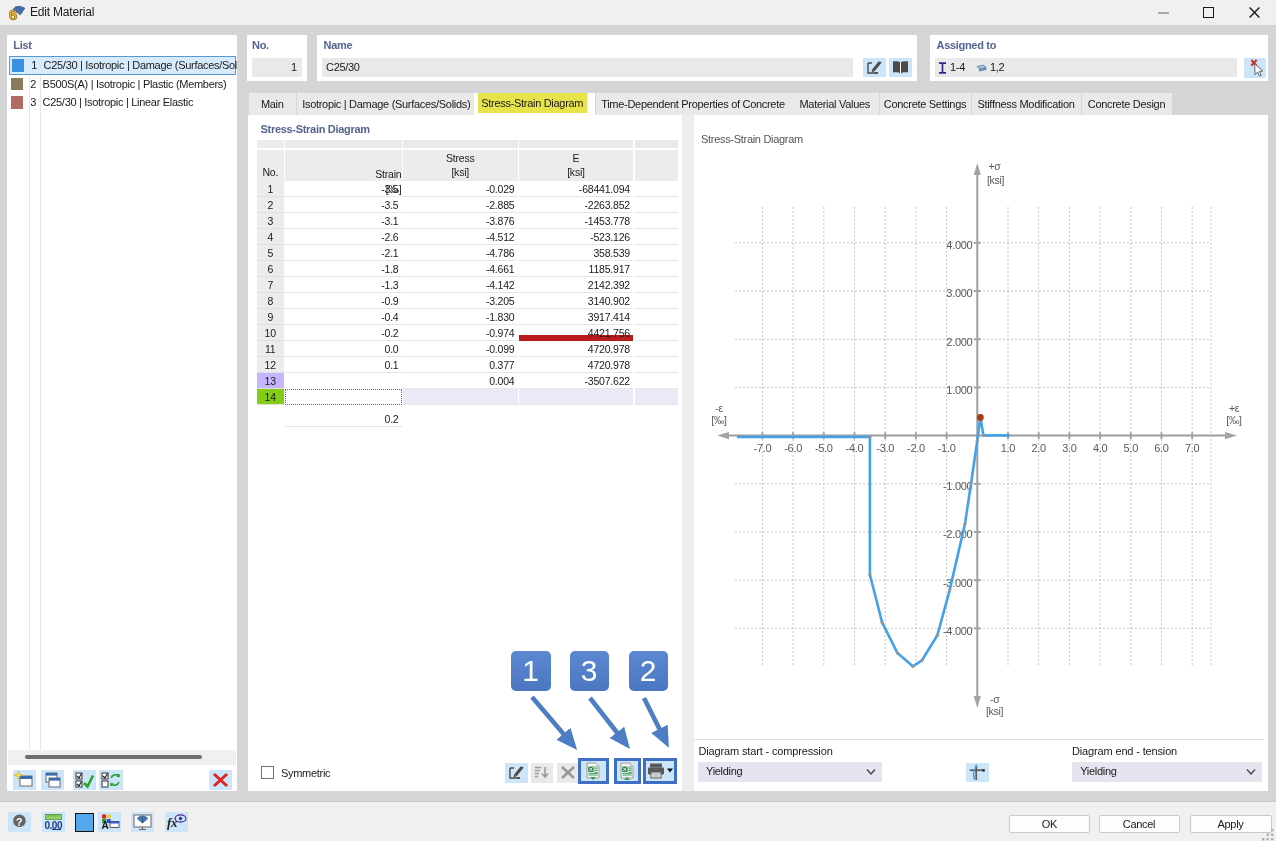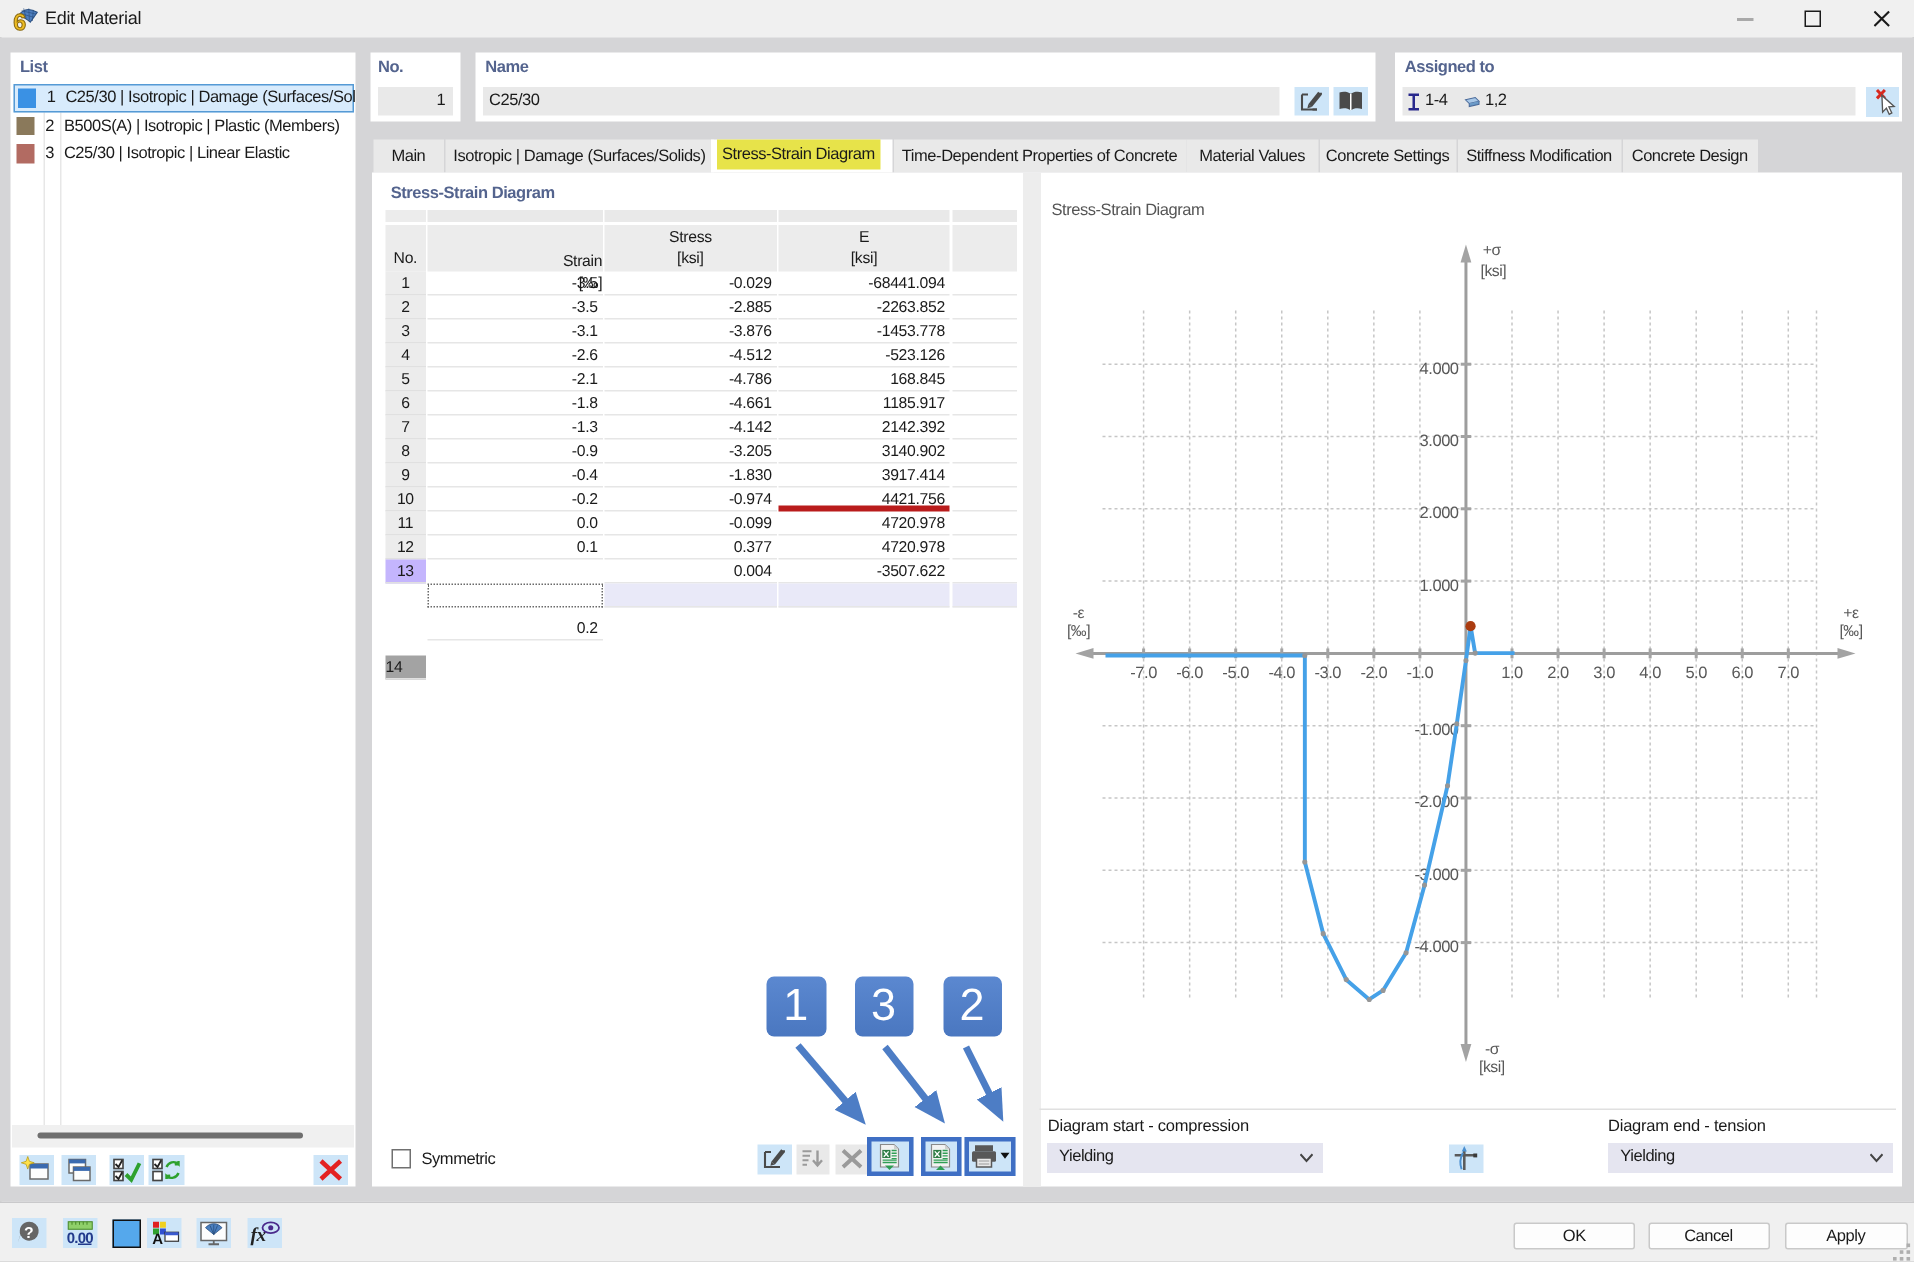--- a/index.html
+++ b/index.html
@@ -197,7 +197,7 @@
         <div class="abs" style="left:0;top:105.5px;width:26.5px;height:16px;background:#ececec;text-align:center;line-height:16px;border-bottom:1px solid #e0e0e0;">5</div>
         <div class="abs" style="left:28px;top:105.5px;width:116.5px;height:16px;text-align:right;line-height:16px;padding-right:3px;border-bottom:1px solid #e6e6e6;">-2.1</div>
         <div class="abs" style="left:146px;top:105.5px;width:114.5px;height:16px;text-align:right;line-height:16px;padding-right:3px;border-bottom:1px solid #e6e6e6;">-4.786</div>
-        <div class="abs" style="left:262px;top:105.5px;width:114px;height:16px;text-align:right;line-height:16px;padding-right:3px;border-bottom:1px solid #e6e6e6;">168.845</div>
+        <div class="abs" style="left:262px;top:105.5px;width:114px;height:16px;text-align:right;line-height:16px;padding-right:3px;border-bottom:1px solid #e6e6e6;">358.539</div>
         <div class="abs" style="left:377.5px;top:105.5px;width:43.5px;height:16px;border-bottom:1px solid #e6e6e6;"></div>
         <div class="abs" style="left:0;top:121.5px;width:26.5px;height:16px;background:#ececec;text-align:center;line-height:16px;border-bottom:1px solid #e0e0e0;">6</div>
         <div class="abs" style="left:28px;top:121.5px;width:116.5px;height:16px;text-align:right;line-height:16px;padding-right:3px;border-bottom:1px solid #e6e6e6;">-1.8</div>

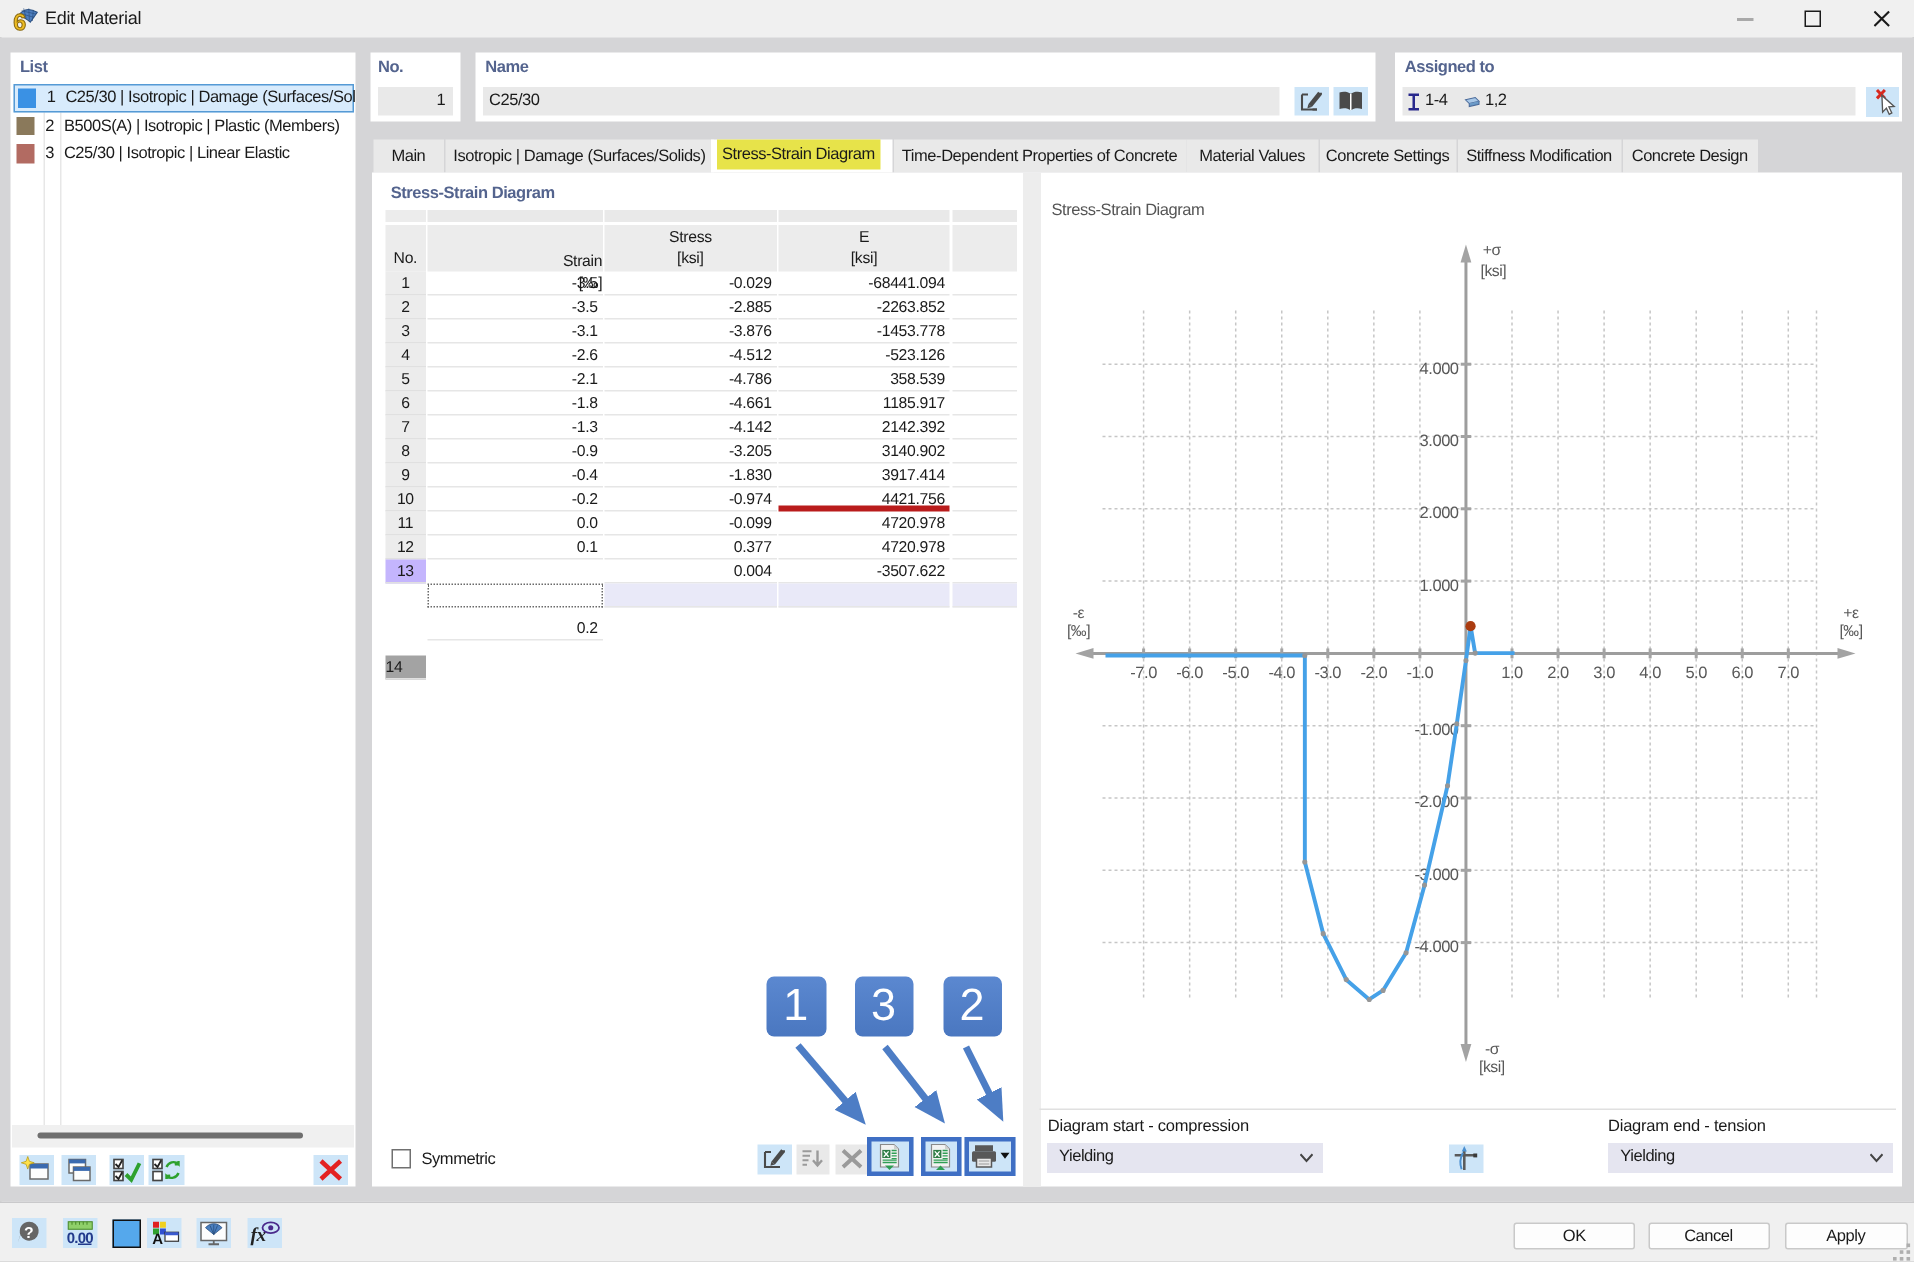--- a/index.html
+++ b/index.html
@@ -222,7 +222,7 @@
         <div class="abs" style="left:0;top:185.5px;width:26.5px;height:16px;background:#ececec;text-align:center;line-height:16px;border-bottom:1px solid #e0e0e0;">10</div>
         <div class="abs" style="left:28px;top:185.5px;width:116.5px;height:16px;text-align:right;line-height:16px;padding-right:3px;border-bottom:1px solid #e6e6e6;">-0.2</div>
         <div class="abs" style="left:146px;top:185.5px;width:114.5px;height:16px;text-align:right;line-height:16px;padding-right:3px;border-bottom:1px solid #e6e6e6;">-0.974</div>
-        <div class="abs" style="left:262px;top:185.5px;width:114px;height:16px;text-align:right;line-height:16px;padding-right:3px;border-bottom:4px solid #b91c1c;">4421.756</div>
+        <div class="abs" style="left:262px;top:185.5px;width:114px;height:16px;text-align:right;line-height:16px;padding-right:3px;border-bottom:6px solid #b91c1c;">4421.756</div>
         <div class="abs" style="left:377.5px;top:185.5px;width:43.5px;height:16px;border-bottom:1px solid #e6e6e6;"></div>
         <div class="abs" style="left:0;top:201.5px;width:26.5px;height:16px;background:#ececec;text-align:center;line-height:16px;border-bottom:1px solid #e0e0e0;">11</div>
         <div class="abs" style="left:28px;top:201.5px;width:116.5px;height:16px;text-align:right;line-height:16px;padding-right:3px;border-bottom:1px solid #e6e6e6;">0.0</div>

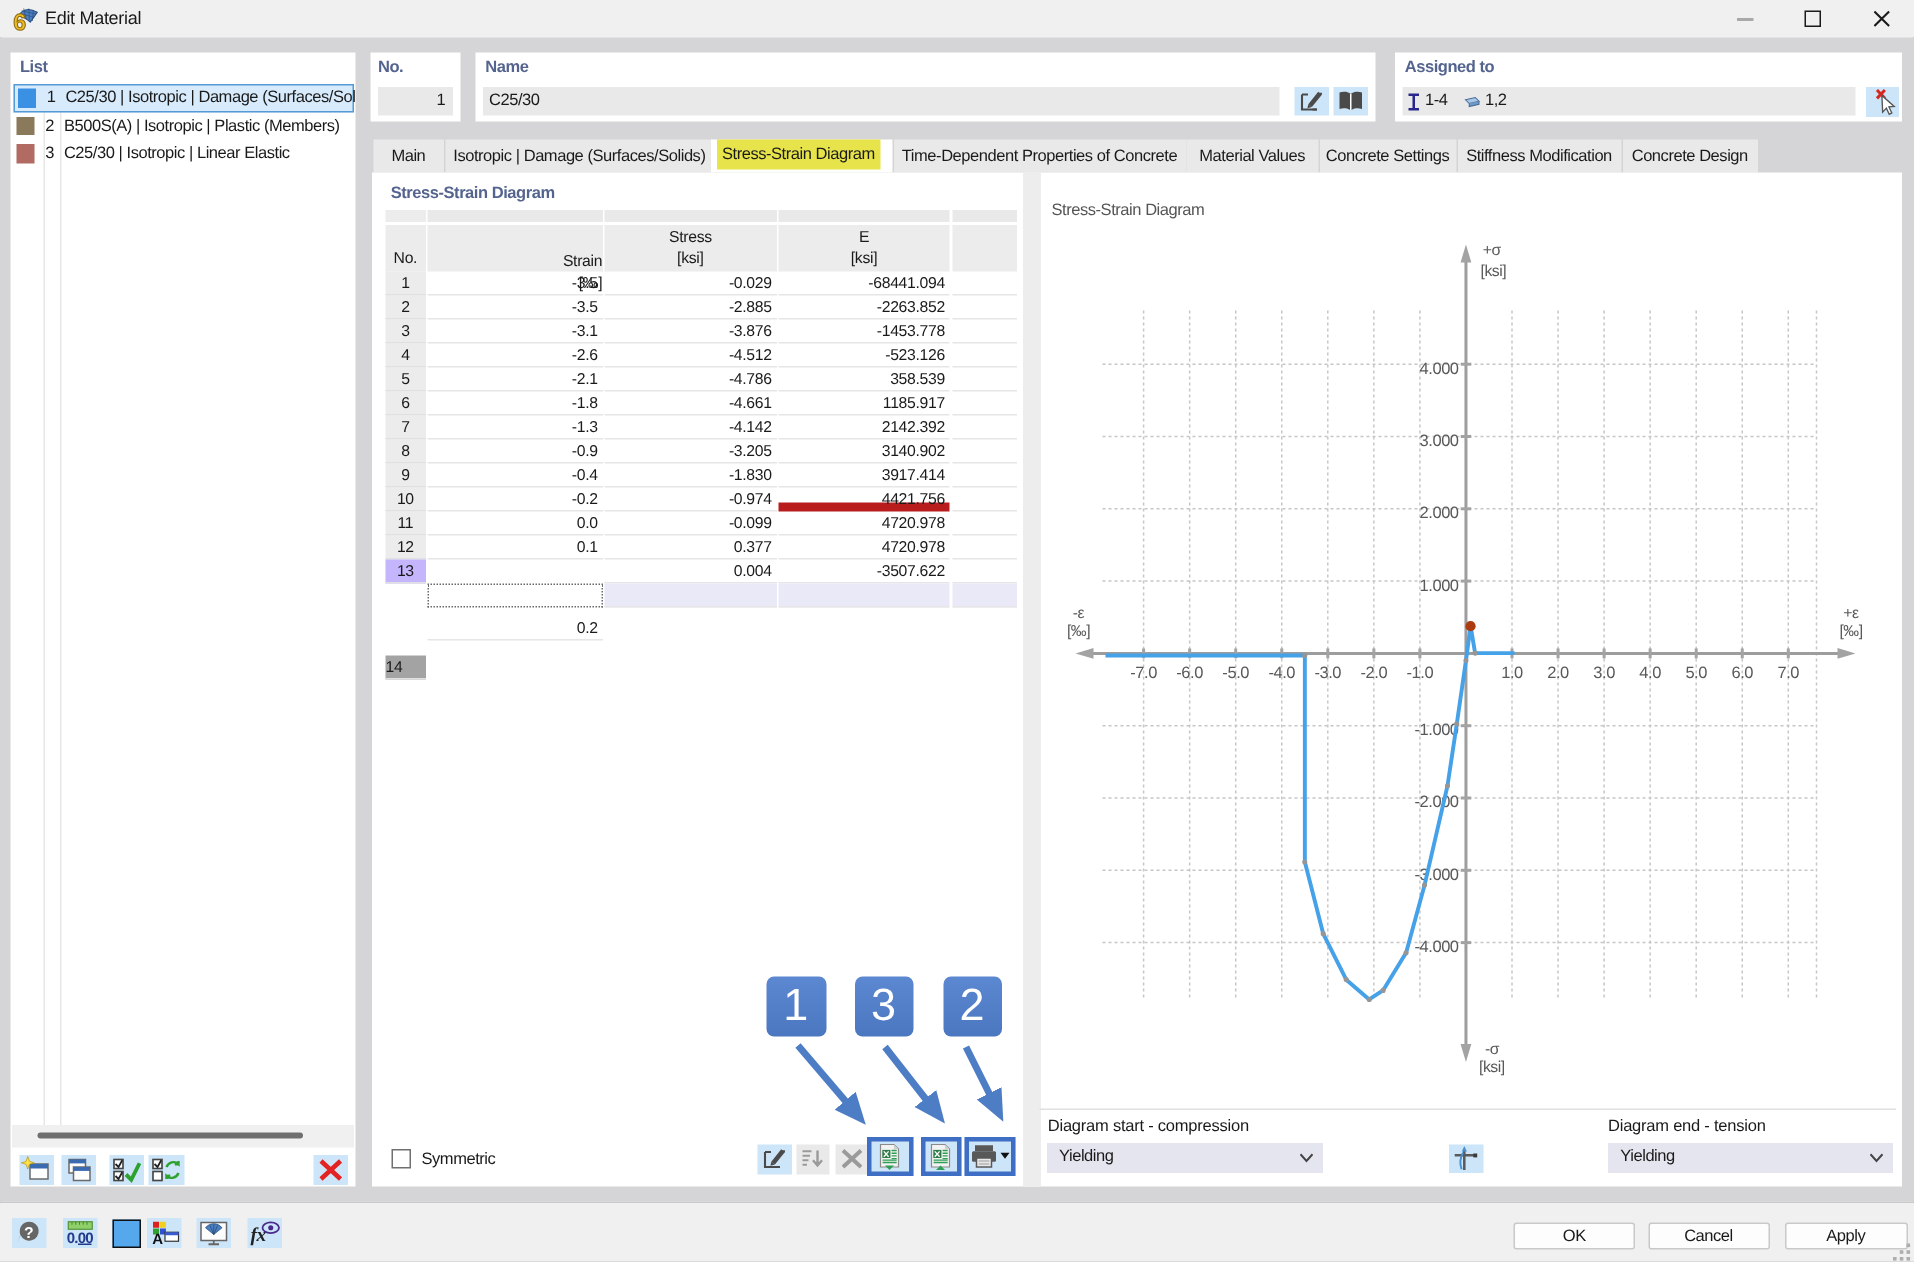--- a/index.html
+++ b/index.html
@@ -239,7 +239,7 @@
         <div class="abs" style="left:146px;top:233.5px;width:114.5px;height:16px;text-align:right;line-height:16px;padding-right:3px;border-bottom:1px solid #e6e6e6;">0.004</div>
         <div class="abs" style="left:262px;top:233.5px;width:114px;height:16px;text-align:right;line-height:16px;padding-right:3px;border-bottom:1px solid #e6e6e6;">-3507.622</div>
         <div class="abs" style="left:377.5px;top:233.5px;width:43.5px;height:16px;border-bottom:1px solid #e6e6e6;"></div>
-        <div class="abs" style="left:0;top:249.5px;width:26.5px;height:16px;background:#a3a3a3;line-height:16px;border-bottom:1px solid #e0e0e0;margin-top:48px;">14</div>
+        <div class="abs" style="left:0;top:249.5px;width:26.5px;height:16px;background:#84cc16;text-align:center;line-height:16px;border-bottom:1px solid #e0e0e0;">14</div>
         <div class="abs" style="left:28px;top:249.5px;width:116.5px;height:16px;border:1px dotted #6a6a6a;background:#fff;"></div>
         <div class="abs" style="left:146px;top:249.5px;width:114.5px;height:16px;background:#e9e9f8;border-bottom:1px solid #e6e6e6;"></div>
         <div class="abs" style="left:262px;top:249.5px;width:114px;height:16px;background:#e9e9f8;border-bottom:1px solid #e6e6e6;"></div>

